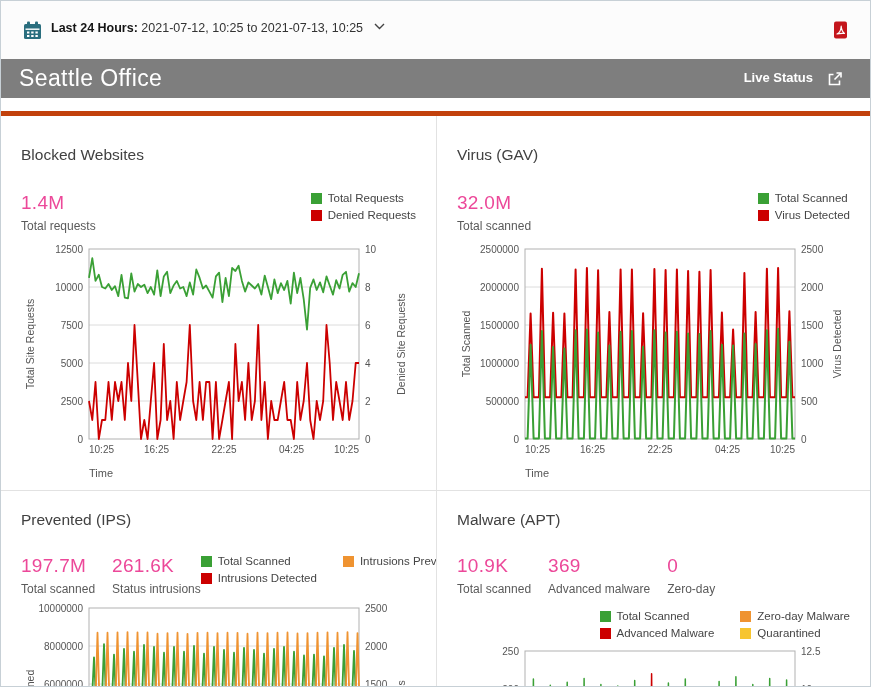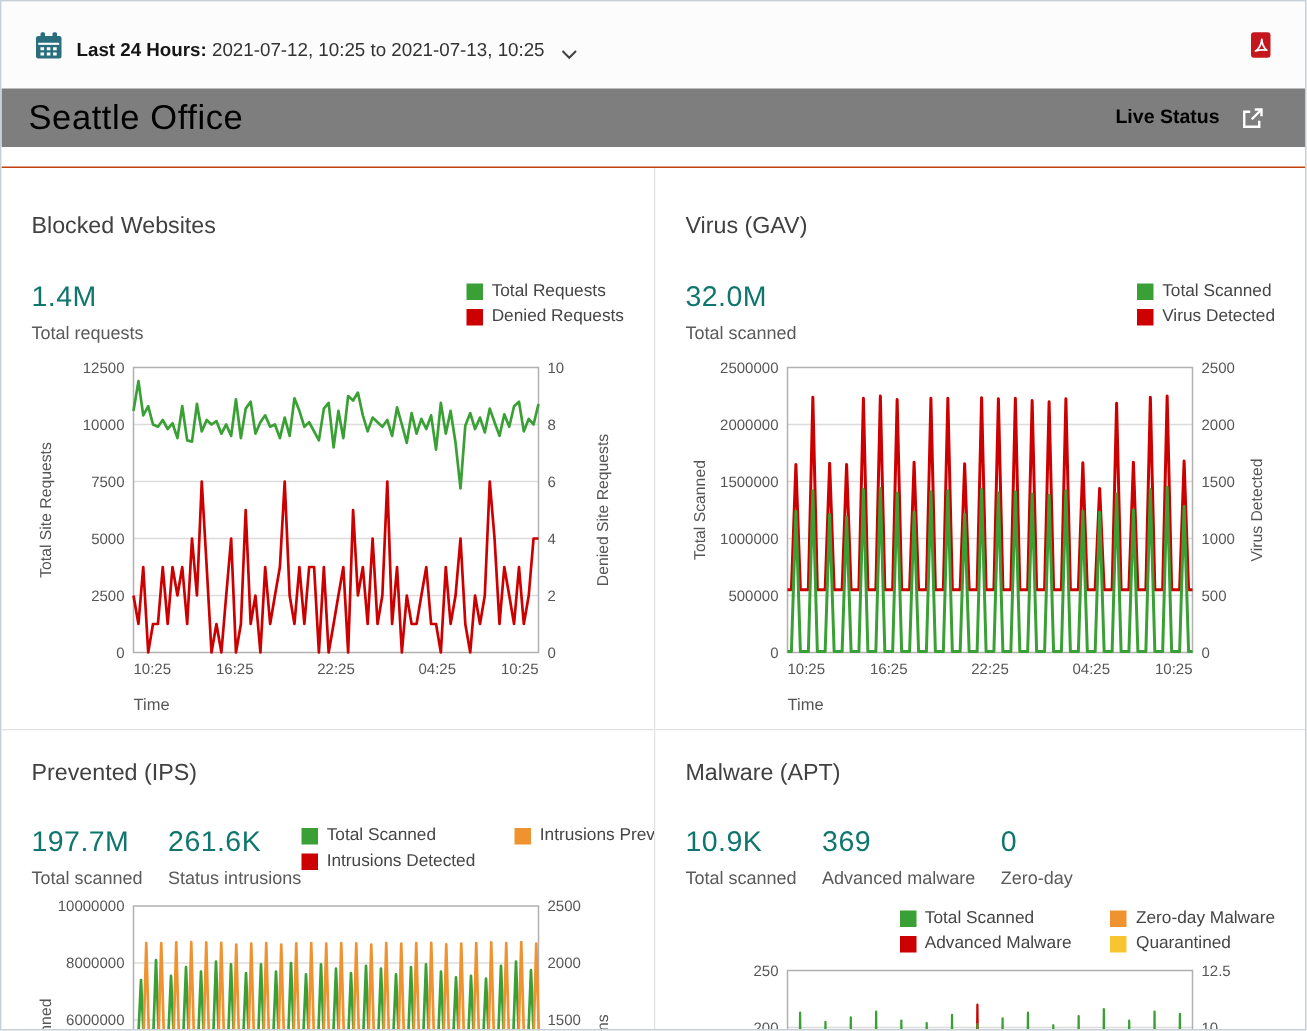--- a/index.html
+++ b/index.html
@@ -6,7 +6,7 @@
   body{font-family:"Liberation Sans",sans-serif;background:#fff}
   .page{position:relative;width:871px;height:687px;border:1px solid #c7d0d6;overflow:hidden;background:#fff}
   .topbar{height:58px;display:flex;align-items:center;padding:0 22px;background:#fcfcfc}
-  .range-picker{display:flex;align-items:flex-end;gap:9px;cursor:pointer;font-size:12.5px;color:#333}
+  .range-picker{display:flex;align-items:flex-start;gap:9px;cursor:pointer;font-size:12.5px;color:#333}
   .range-picker .bold{font-weight:bold;color:#151515}
   .range-picker .chev{margin-left:2px;margin-top:2px}
   .pdf-btn{margin-left:auto;cursor:pointer;display:flex;align-items:center}

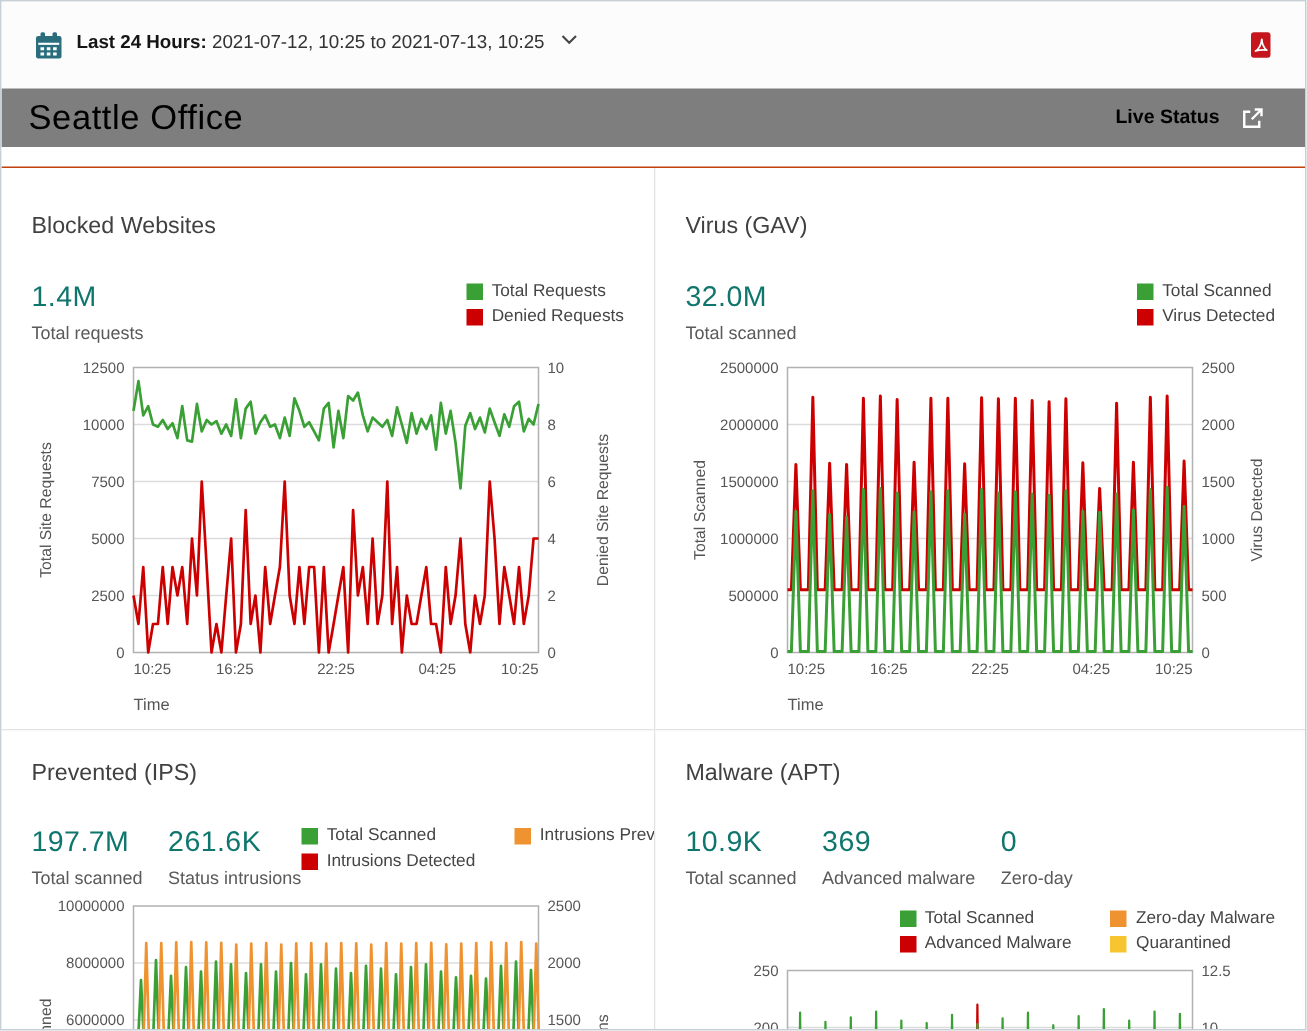--- a/index.html
+++ b/index.html
@@ -10,7 +10,7 @@
   .range-picker .bold{font-weight:bold;color:#151515}
   .range-picker .chev{margin-left:2px;margin-top:2px}
   .pdf-btn{margin-left:auto;cursor:pointer;display:flex;align-items:center}
-  .banner{height:39px;background:#7e7e7e;display:flex;align-items:center;padding:0 26px 0 18px;color:#000000}
+  .banner{height:39px;background:#7e7e7e;display:flex;align-items:center;padding:0 26px 0 18px;color:#ffffff}
   .banner h1{font-size:23px;font-weight:400;letter-spacing:.4px}
   .live{margin-left:auto;display:flex;align-items:flex-start;gap:13px;font-size:13px;font-weight:600;cursor:pointer}
   .spacer{height:13px;background:#fff}

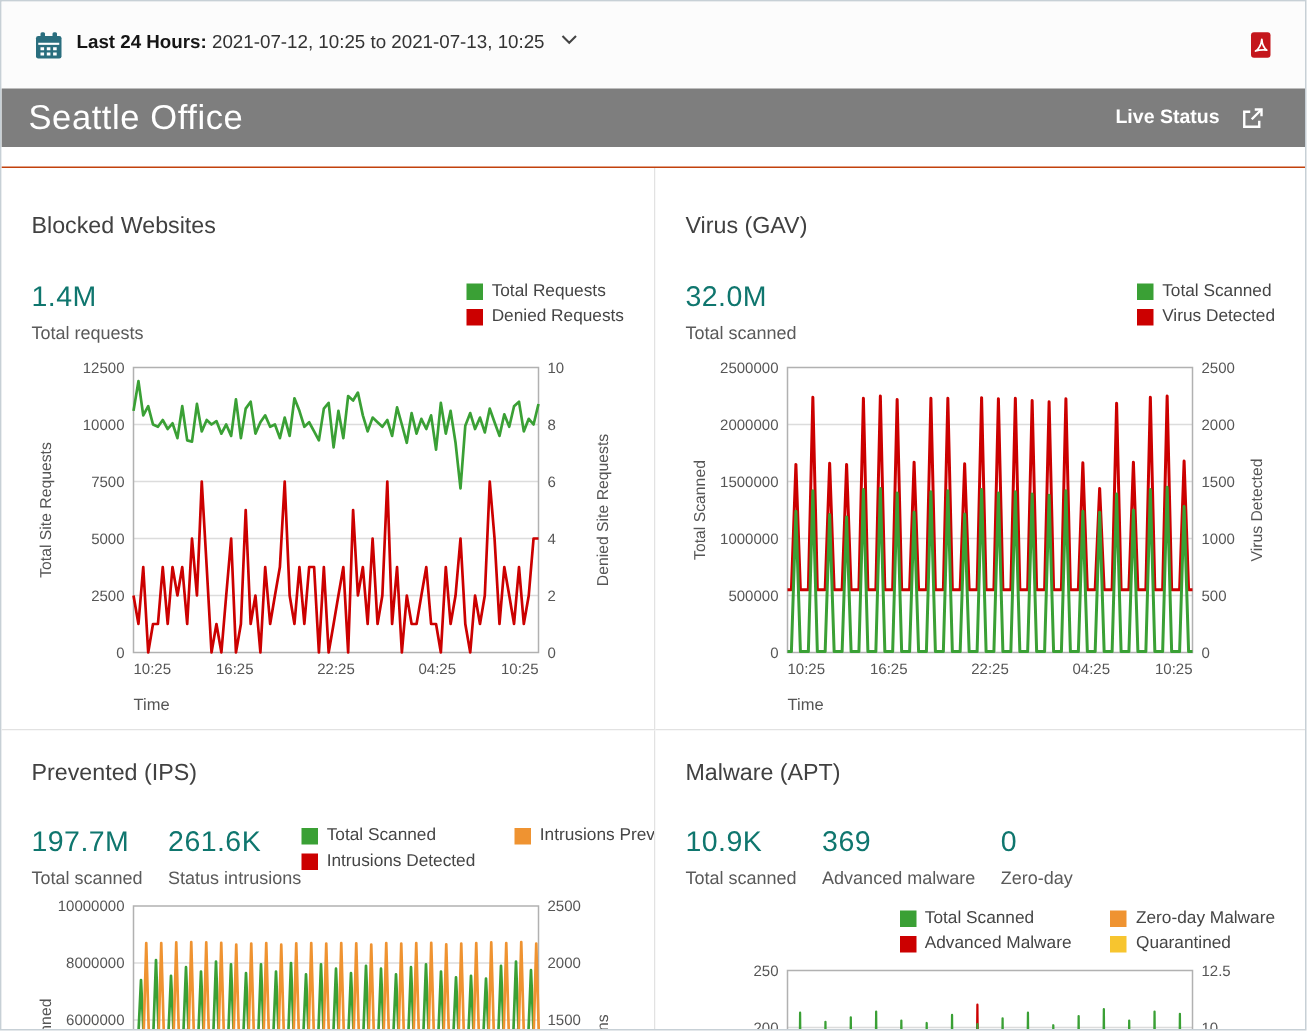--- a/index.html
+++ b/index.html
@@ -14,7 +14,7 @@
   .banner h1{font-size:23px;font-weight:400;letter-spacing:.4px}
   .live{margin-left:auto;display:flex;align-items:flex-start;gap:13px;font-size:13px;font-weight:600;cursor:pointer}
   .spacer{height:13px;background:#fff}
-  .content{display:grid;grid-template-columns:436px 1fr;grid-template-rows:375px 1fr;border-top:1px solid #c2410c;height:576px}
+  .content{display:grid;grid-template-columns:436px 1fr;grid-template-rows:375px 1fr;border-top:5px solid #c2410c;height:576px}
   .panel{padding:30px 20px 0 20px;overflow:hidden;background:#fff}
   .panel.bl{border-right:1px solid #e2e2e2}
   .panel.bb{border-bottom:1px solid #e2e2e2}

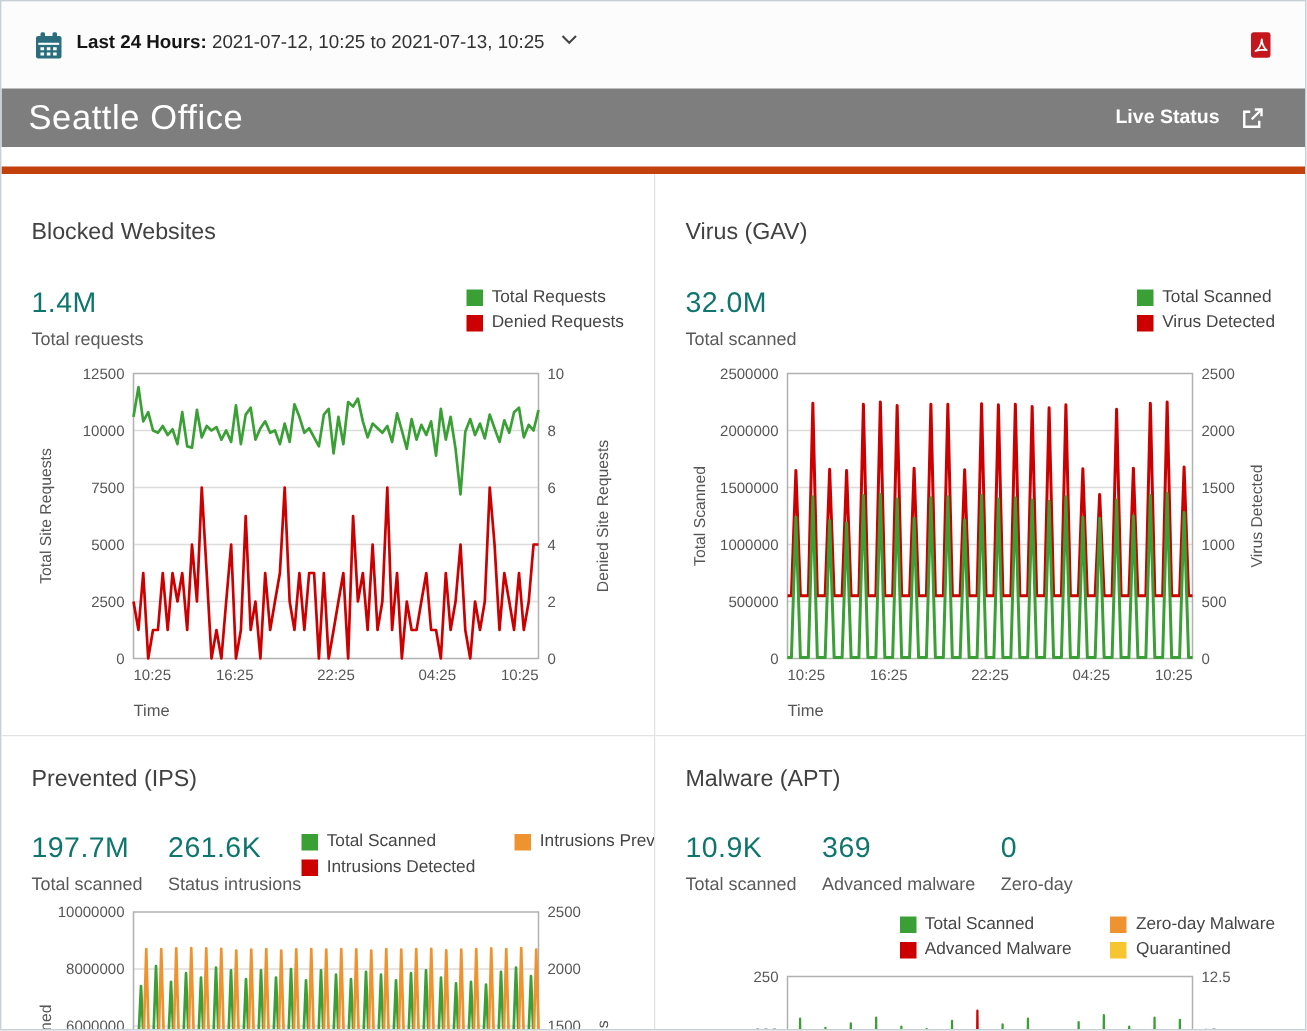--- a/index.html
+++ b/index.html
@@ -23,7 +23,7 @@
   .row2 .panel-title{margin-bottom:26px}
   .stats-row{display:flex;align-items:flex-start}
   .stats{display:flex;gap:17px}
-  .stat-value{font-size:19px;font-weight:300;color:#0f766e;letter-spacing:.3px}
+  .stat-value{font-size:19px;font-weight:300;color:#ec4899;letter-spacing:.3px}
   .stat-label{font-size:12px;color:#5a5a5a;margin-top:5px;white-space:nowrap}
   .legend{margin-left:auto;display:flex;flex-direction:column;gap:5px}
   .legend-2col{display:grid;grid-template-columns:auto auto;column-gap:26px;row-gap:5px;margin-left:auto}

